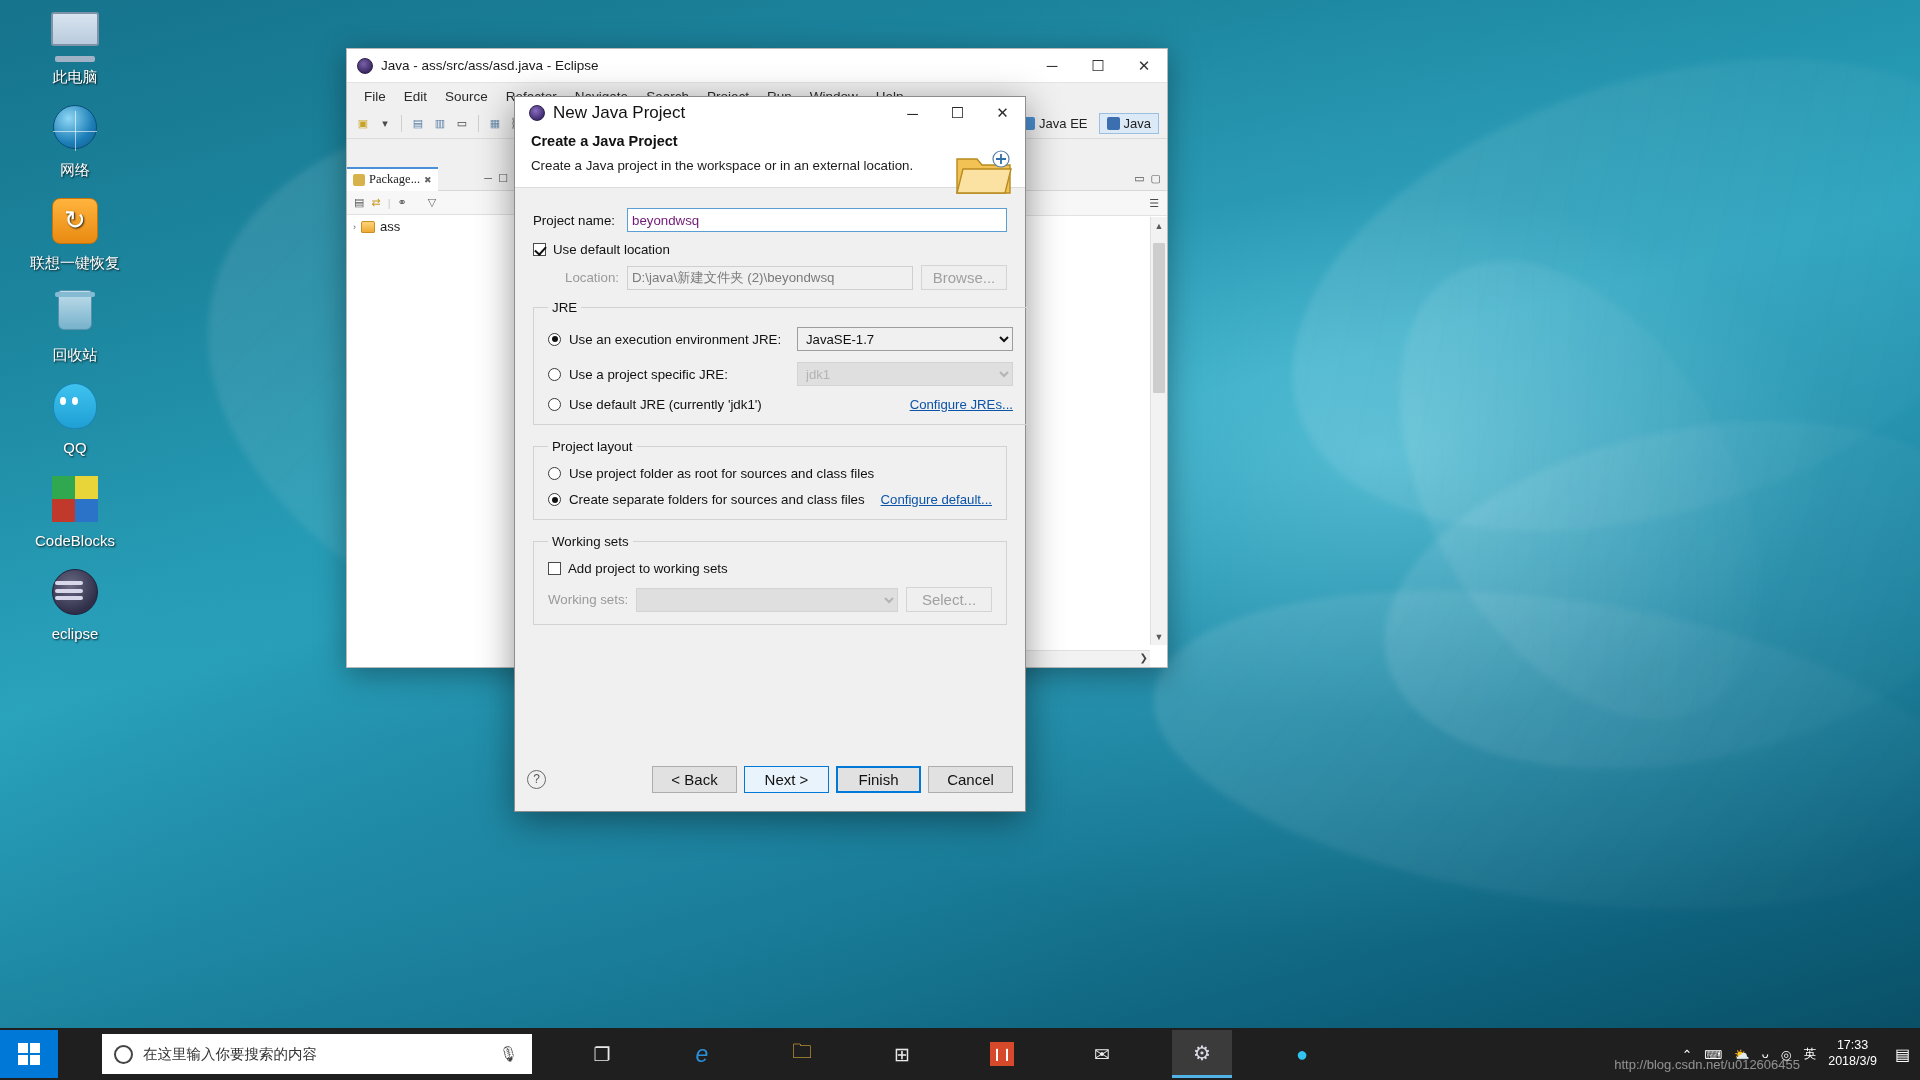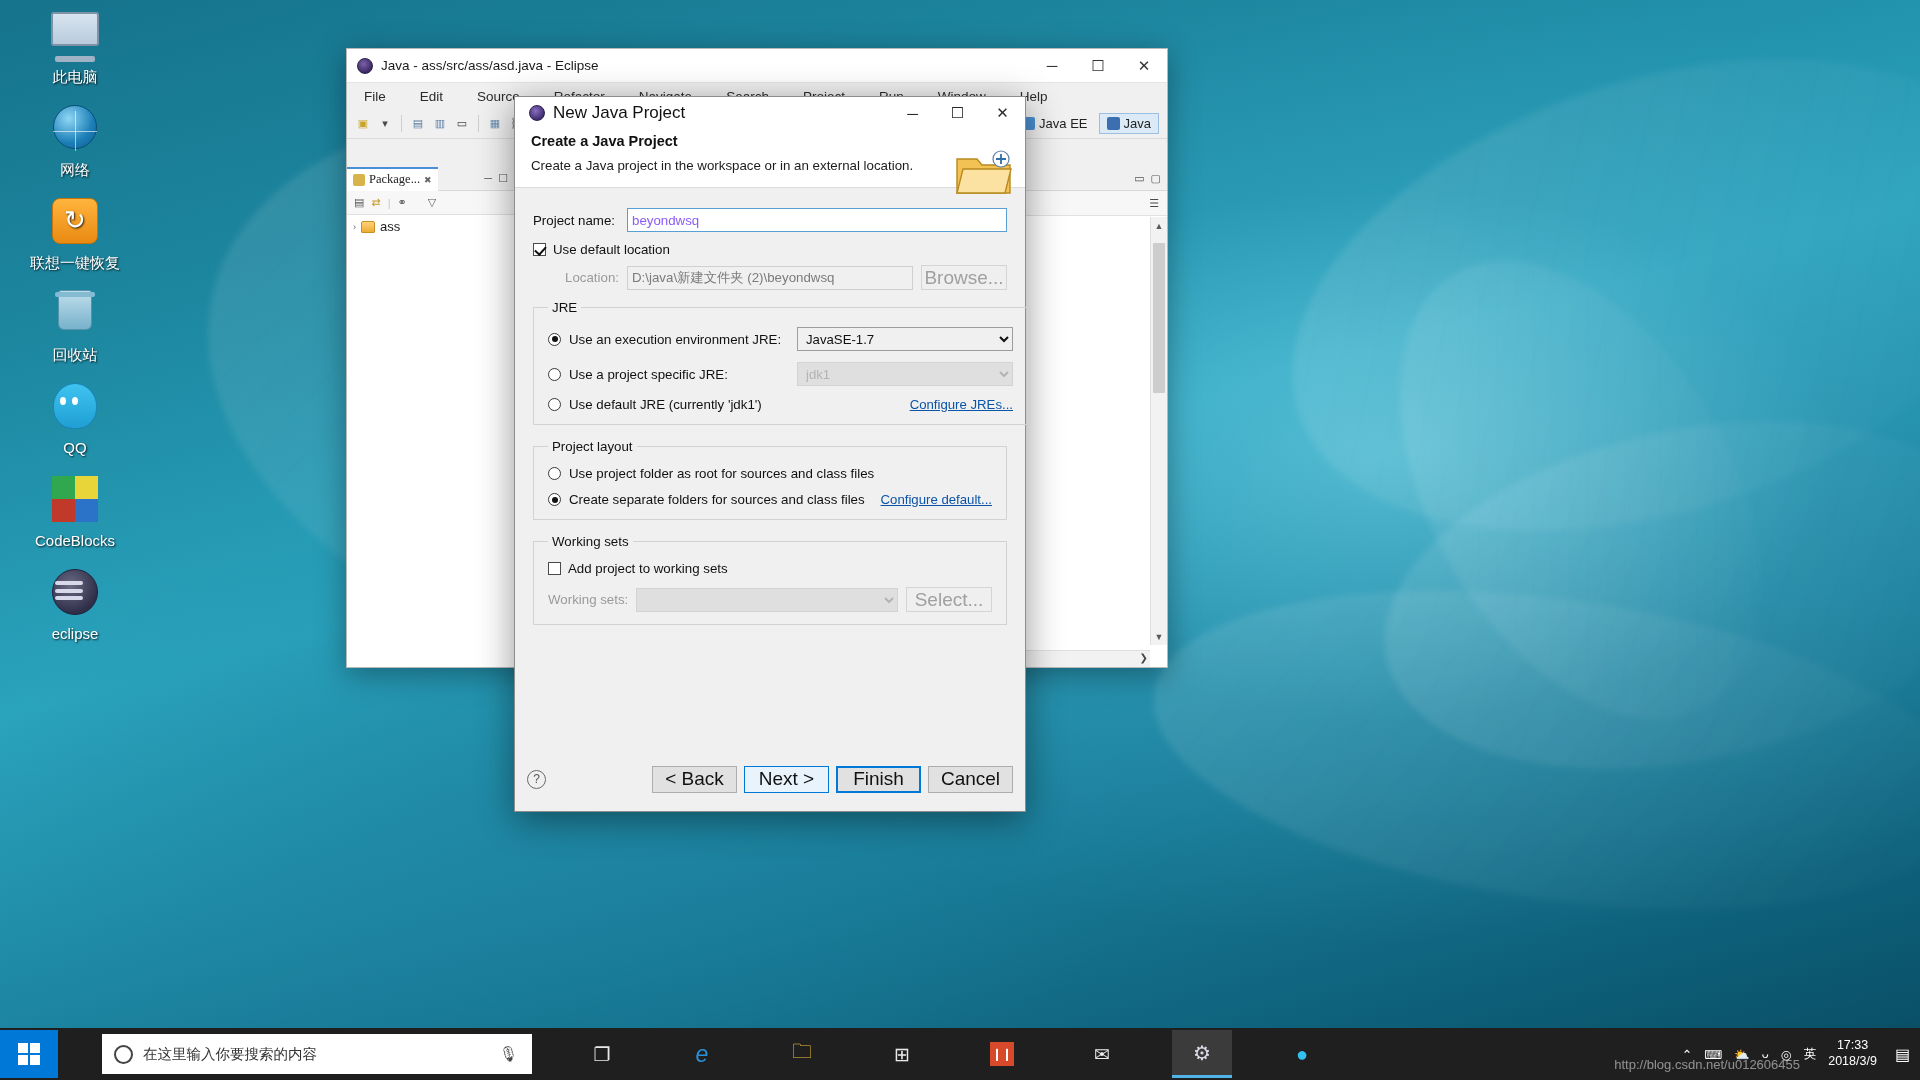--- a/index.html
+++ b/index.html
@@ -85,7 +85,7 @@
   .wbtn{ width:46px;height:33px; display:flex;align-items:center;justify-content:center;
     font-size:15px;color:#333; }
   #ecl-menu{
-    height:26px; display:flex; align-items:center; gap:16px;
+    height:26px; display:flex; align-items:center; gap:0;
     padding-left:8px; background:#f0f0f0;
   }
   #ecl-menu span{ padding:3px 9px; font-size:13.5px; color:#2b2b2b;}

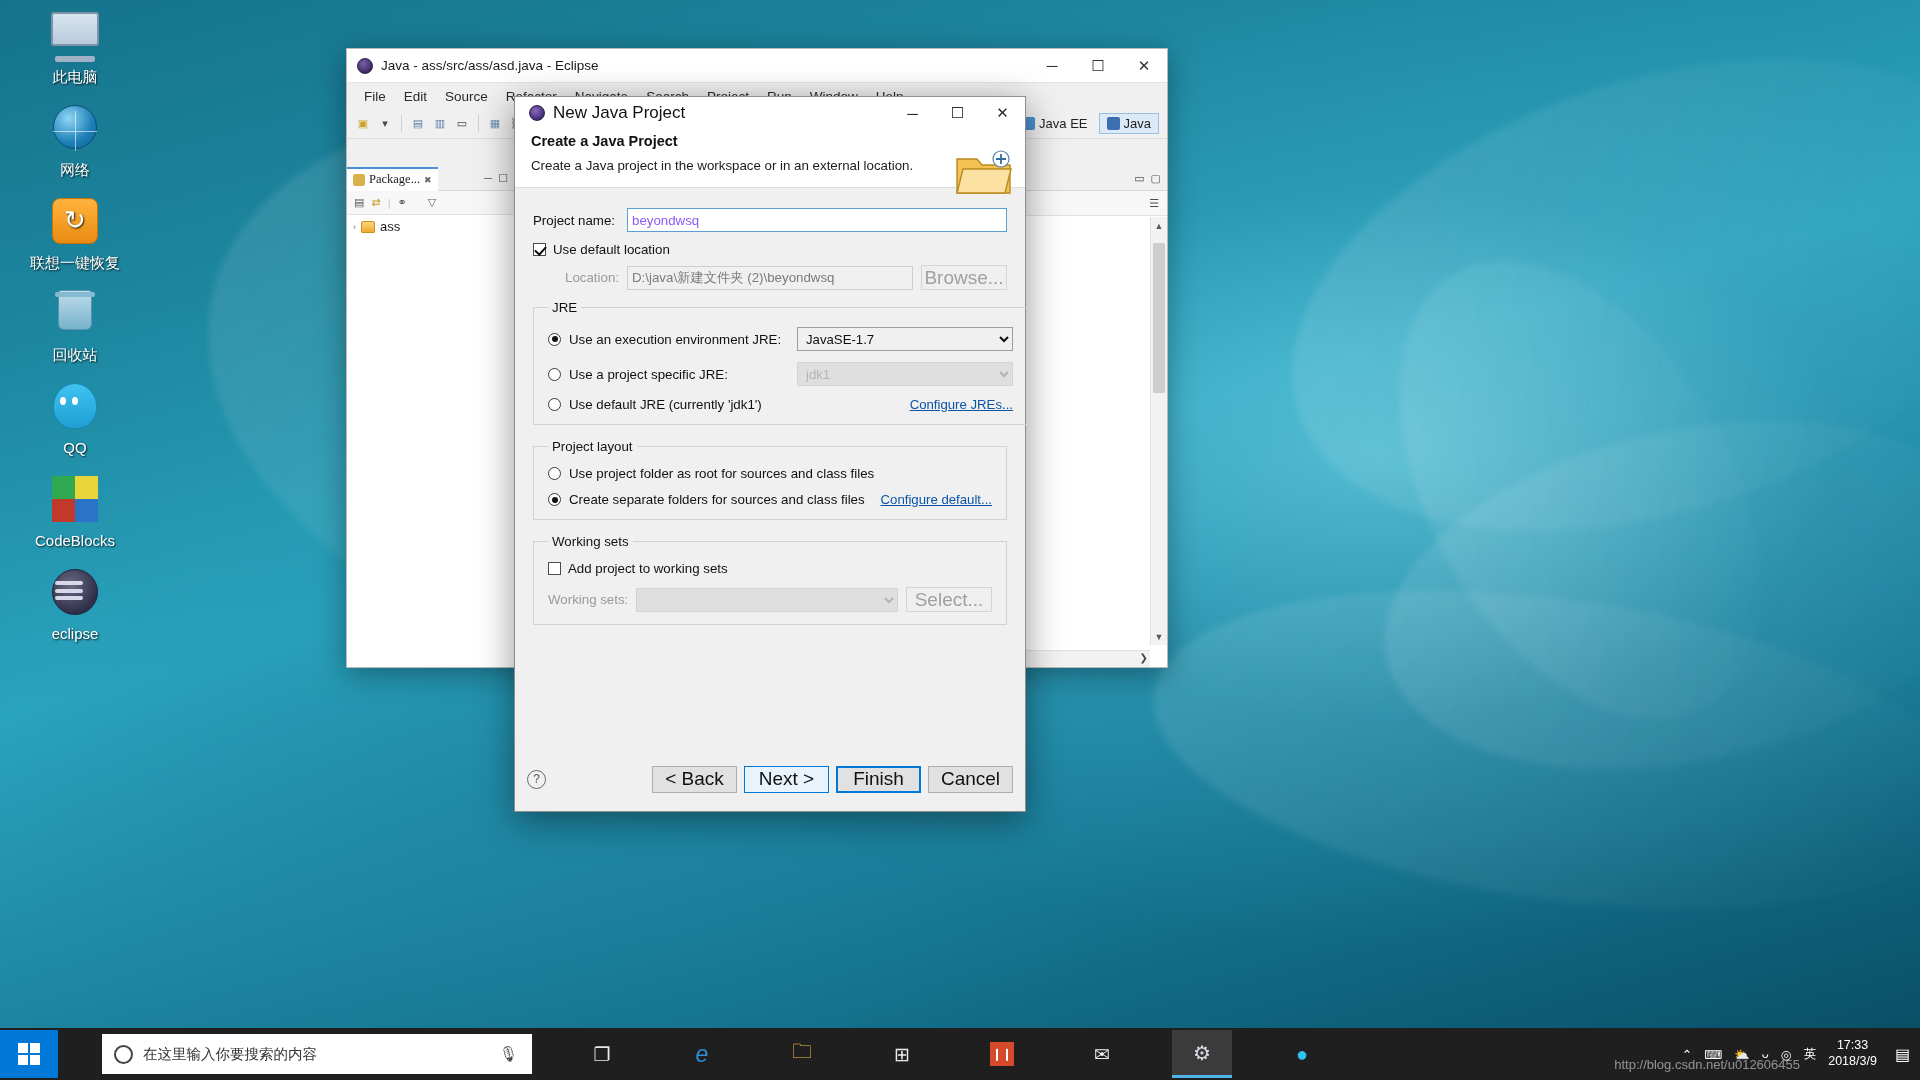--- a/index.html
+++ b/index.html
@@ -162,7 +162,7 @@
   .lbl.dim{ color:#9a9a9a; }
   input.txt{
     flex:1; height:24px; border:1px solid #5a9fd4; background:#fff;
-    padding:0 4px; font-family:"Liberation Sans",sans-serif; font-size:13.3px; color:#8b5cf6;
+    padding:0 4px; font-family:"Liberation Sans",sans-serif; font-size:13.3px; color:#701a75;
     outline:none;
   }
   input.txt.disabled{ border:1px solid #cfcfcf; background:#f0f0f0; color:#7b7b7b;}

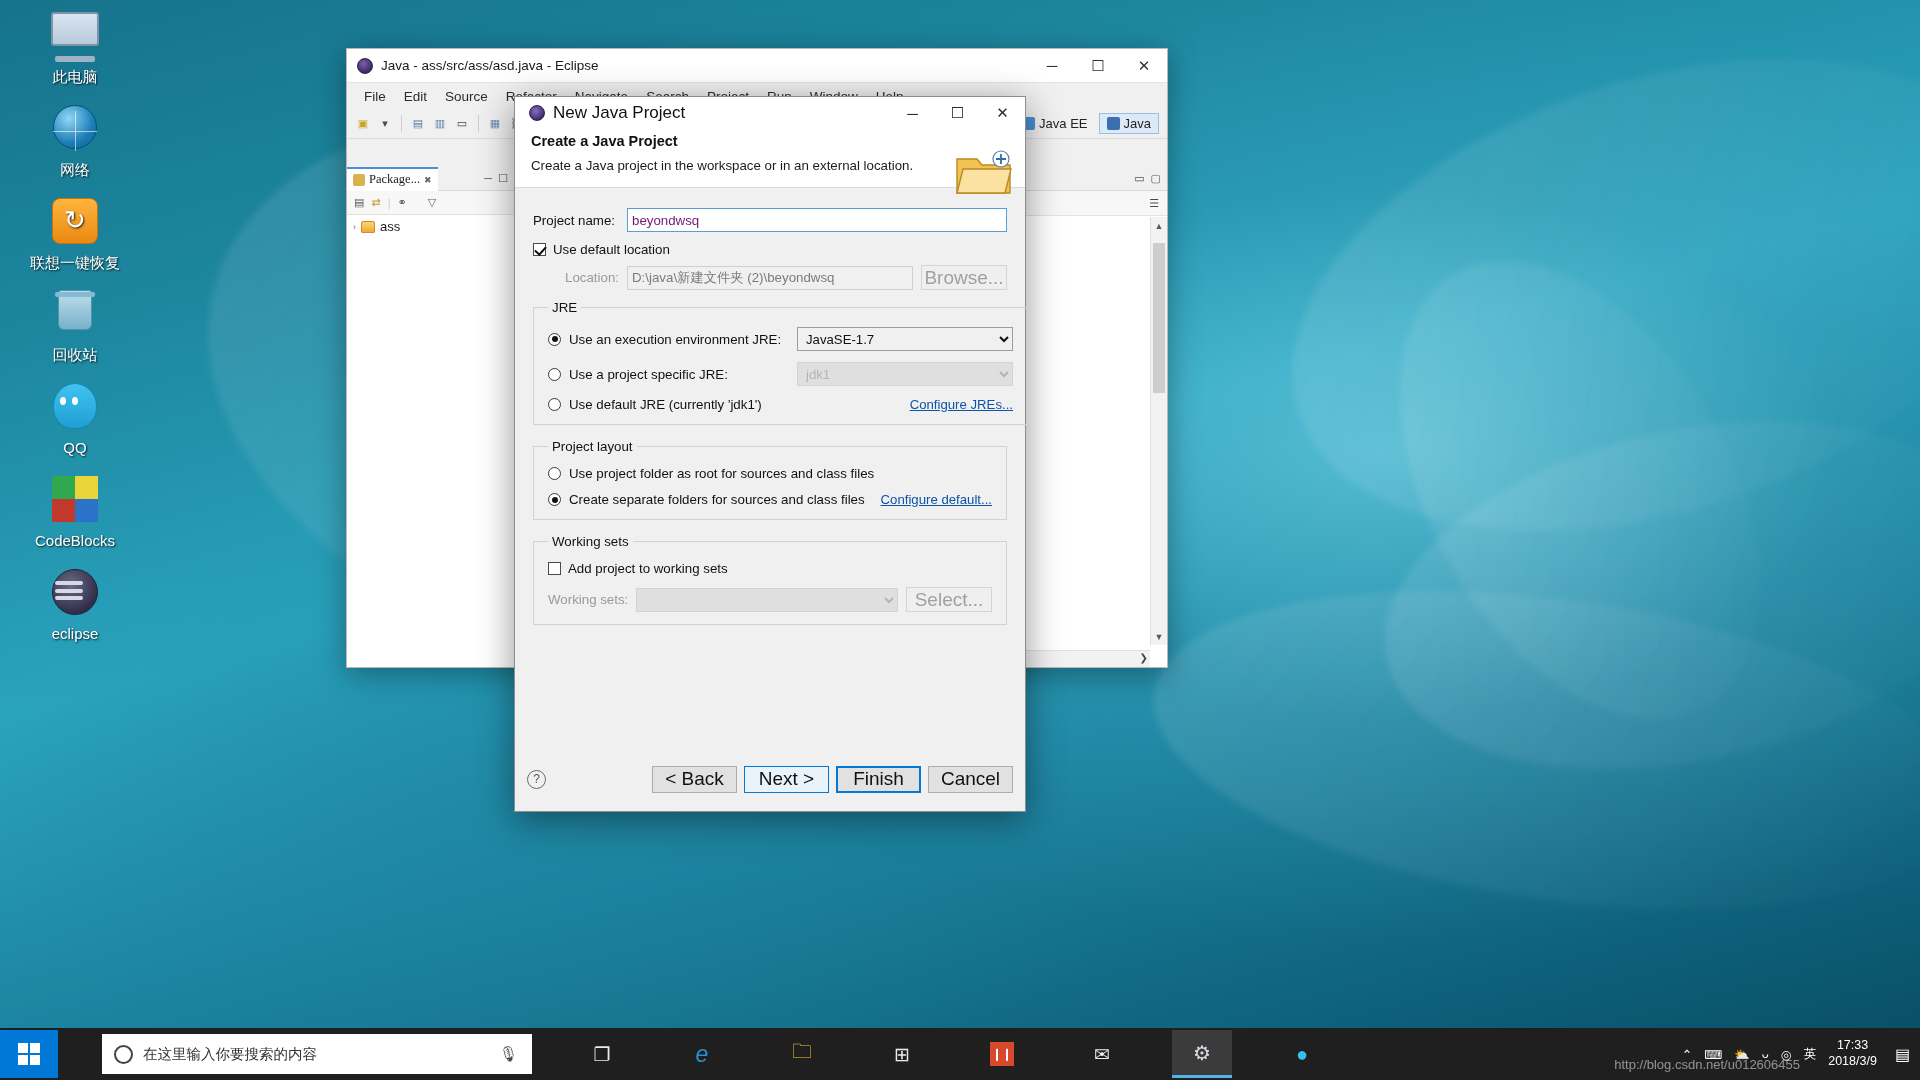--- a/index.html
+++ b/index.html
@@ -168,7 +168,7 @@
   input.txt.disabled{ border:1px solid #cfcfcf; background:#f0f0f0; color:#7b7b7b;}
   .btn{
     height:25px; min-width:86px; border:1px solid #adadad; background:#e1e1e1;
-    font-family:"Liberation Sans",sans-serif; font-size:19px; color:#111;
+    font-family:"Liberation Sans",sans-serif; font-size:15px; color:#111;
     display:inline-flex;align-items:center;justify-content:center;
   }
   .btn.disabled{ color:#a0a0a0; background:#efefef; border-color:#d4d4d4;}

